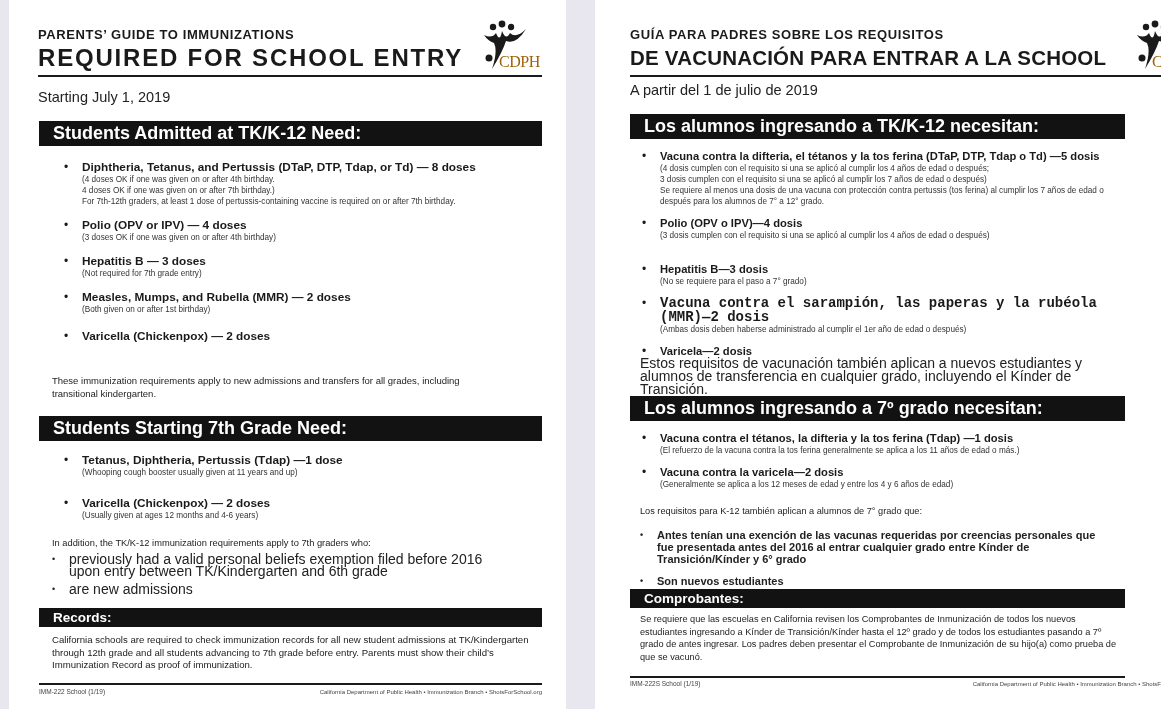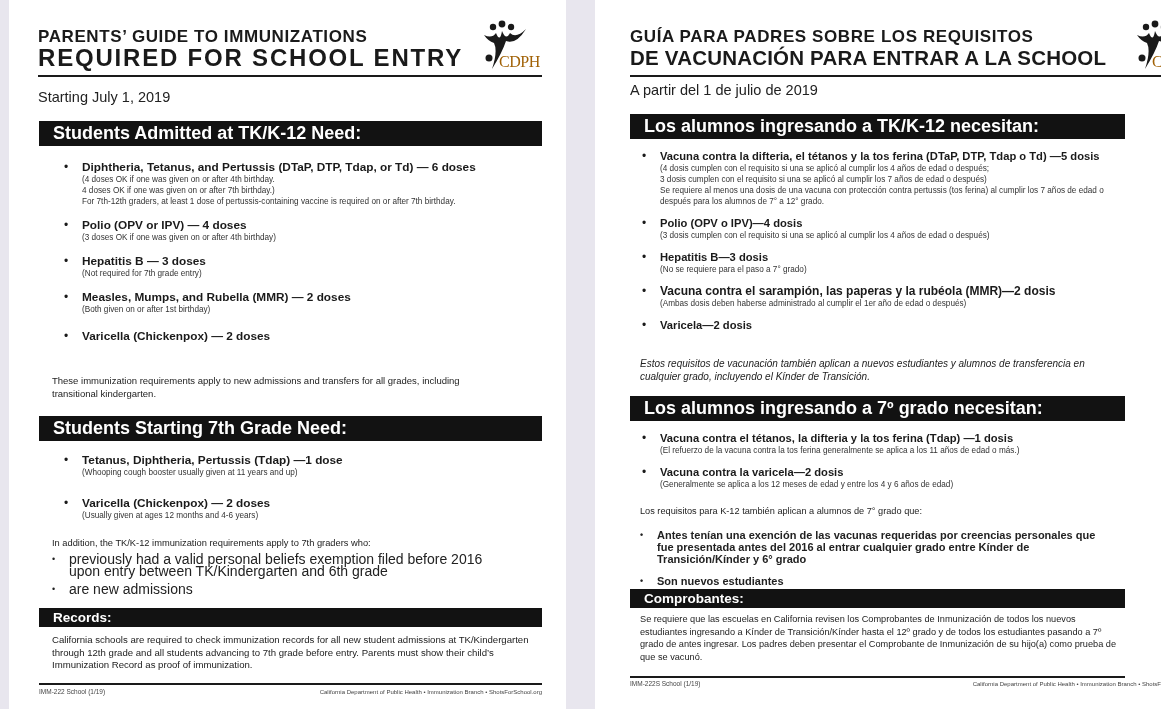--- a/index.html
+++ b/index.html
@@ -10,7 +10,7 @@
   #page-es { left: 595px; width: 630px; }
 
   .hdr { position: absolute; left: 29px; top: 27px; right: 24px; height: 50px; border-bottom: 2px solid #1a1a1a; }
-  .hdr .sup { position: absolute; left: 0; top: 0; font-weight: bold; font-size: 17px; letter-spacing: 0.6px; color: #1a1a1a; }
+  .hdr .sup { position: absolute; left: 0; top: 0; font-weight: bold; font-size: 13px; letter-spacing: 0.6px; color: #1a1a1a; }
   .hdr .main { position: absolute; left: 0; top: 17px; font-weight: bold; font-size: 24px; letter-spacing: 1.8px; color: #1a1a1a; white-space: nowrap; }
   #page-es .hdr .main { font-size: 20.5px; letter-spacing: 0.2px; top: 19px; }
   #page-es .hdr { left: 35px; right: 30px; }

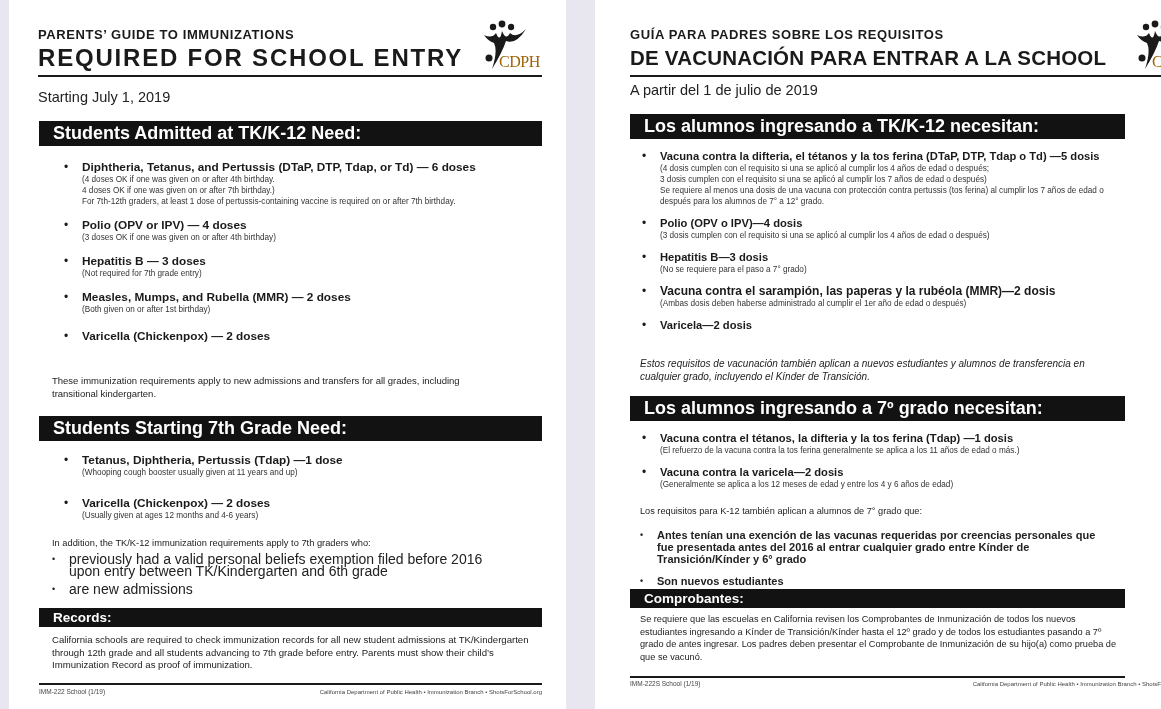--- a/index.html
+++ b/index.html
@@ -65,7 +65,7 @@
 
   <ul class="list" style="left:55px; top:160px; width:480px;">
     <li style="margin-bottom:11px;">
-      <span class="t">Diphtheria, Tetanus, and Pertussis (DTaP, DTP, Tdap, or Td) — 6 doses</span>
+      <span class="t">Diphtheria, Tetanus, and Pertussis (DTaP, DTP, Tdap, or Td) — 8 doses</span>
       <span class="n">(4 doses OK if one was given on or after 4th birthday.</span>
       <span class="n">4 doses OK if one was given on or after 7th birthday.)</span>
       <span class="n">For 7th-12th graders, at least 1 dose of pertussis-containing vaccine is required on or after 7th birthday.</span>

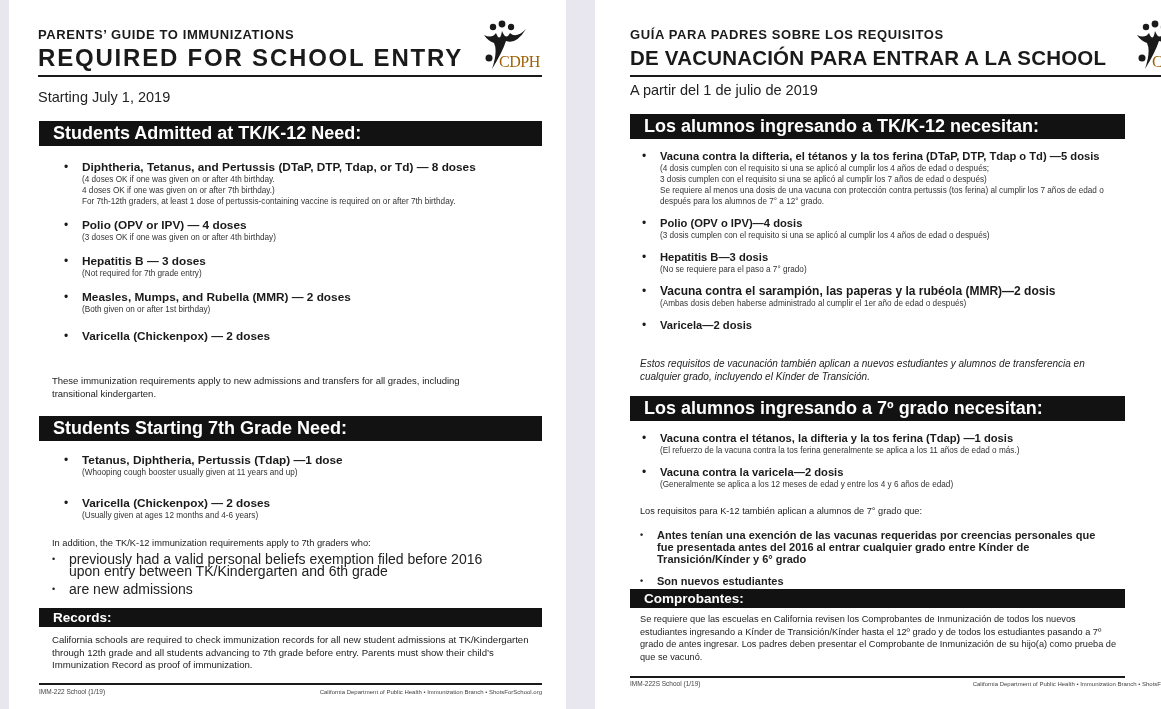--- a/index.html
+++ b/index.html
@@ -143,7 +143,7 @@
       <span class="n">3 dosis cumplen con el requisito si una se aplicó al cumplir los 7 años de edad o después)</span>
       <span class="n">Se requiere al menos una dosis de una vacuna con protección contra pertussis (tos ferina) al cumplir los 7 años de edad o después para los alumnos de 7° a 12° grado.</span>
     </li>
-    <li style="margin-bottom:9px;">
+    <li style="margin-bottom:21px;">
       <span class="t" style="font-size:11.2px;">Polio (OPV o IPV)—4 dosis</span>
       <span class="n">(3 dosis cumplen con el requisito si una se aplicó al cumplir los 4 años de edad o después)</span>
     </li>

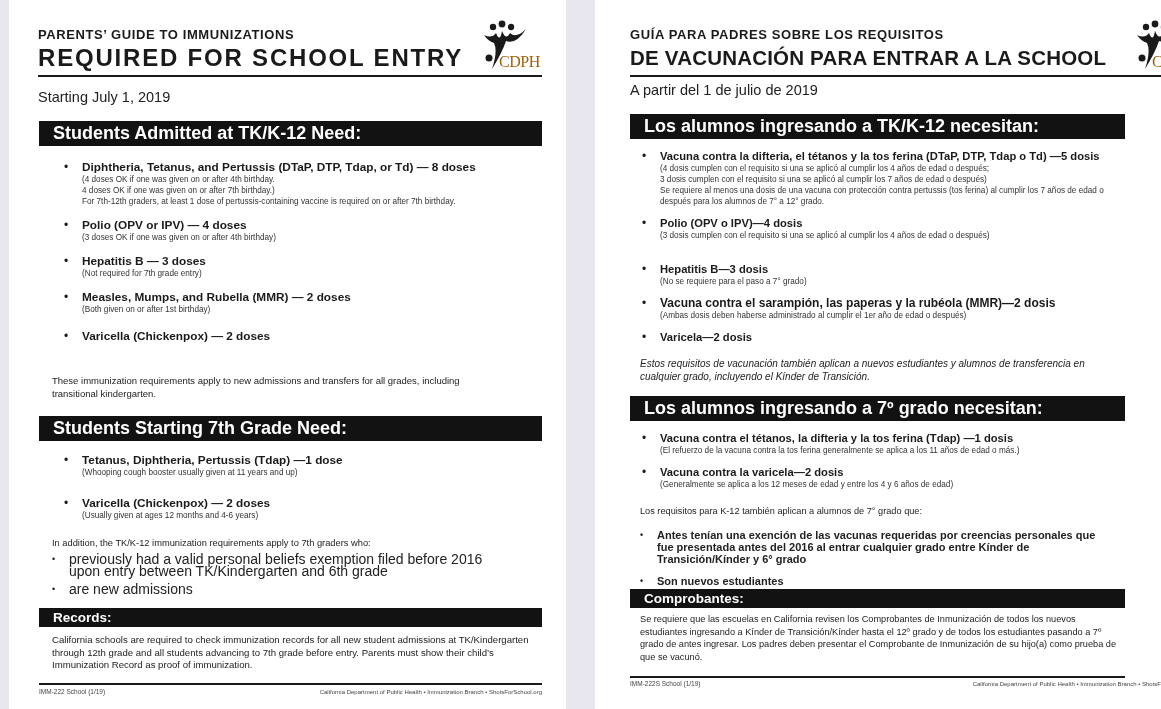--- a/index.html
+++ b/index.html
@@ -152,7 +152,7 @@
       <span class="n">(No se requiere para el paso a 7° grado)</span>
     </li>
     <li style="margin-bottom:9px;">
-      <span class="t" style="font-size:12px;">Vacuna contra el sarampión, las paperas y la rubéola (MMR)—2 dosis</span>
+      <span class="t" style="font-size:14px;font-family:Liberation Mono, monospace;">Vacuna contra el sarampión, las paperas y la rubéola (MMR)—2 dosis</span>
       <span class="n">(Ambas dosis deben haberse administrado al cumplir el 1er año de edad o después)</span>
     </li>
     <li>

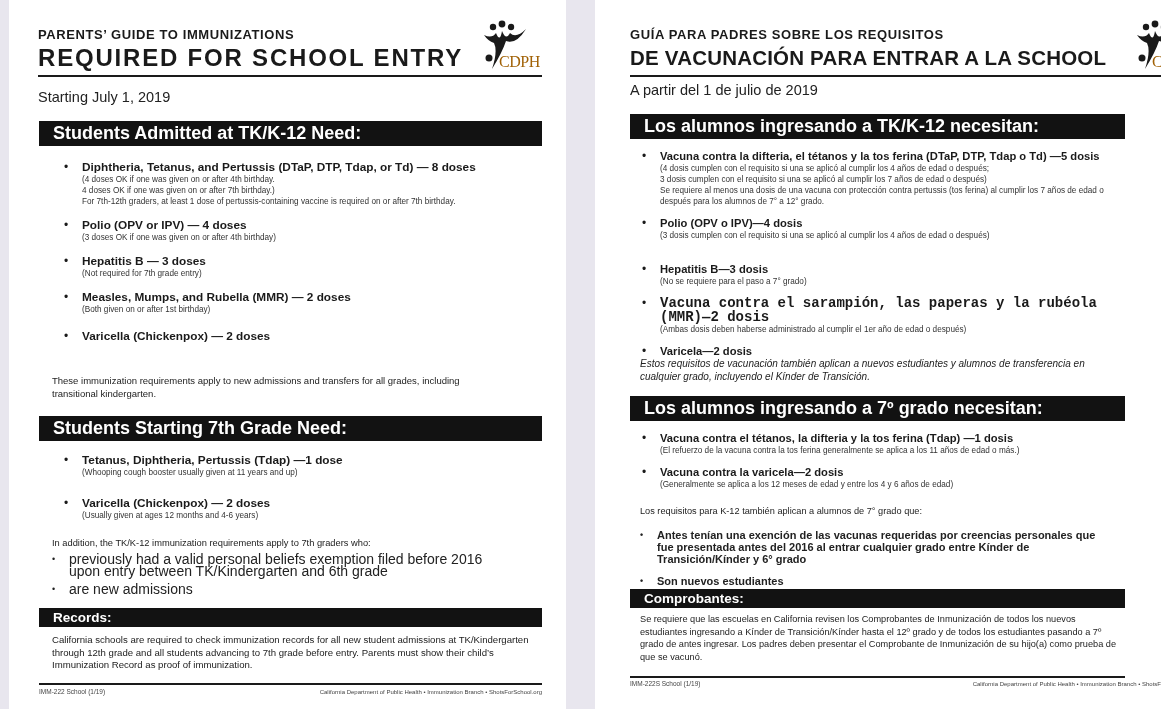--- a/index.html
+++ b/index.html
@@ -160,7 +160,7 @@
     </li>
   </ul>
 
-  <div class="para" style="left:45px; top:357px; width:470px; font-size:10px;font-style:italic;">Estos requisitos de vacunación también aplican a nuevos estudiantes y alumnos de transferencia en cualquier grado, incluyendo el Kínder de Transición.</div>
+  <div class="para" style="left:45px; top:357px; width:470px; font-size:14px;">Estos requisitos de vacunación también aplican a nuevos estudiantes y alumnos de transferencia en cualquier grado, incluyendo el Kínder de Transición.</div>
 
   <div class="bar big" style="left:35px; top:396px; width:495px;">Los alumnos ingresando a 7º grado necesitan:</div>
 

